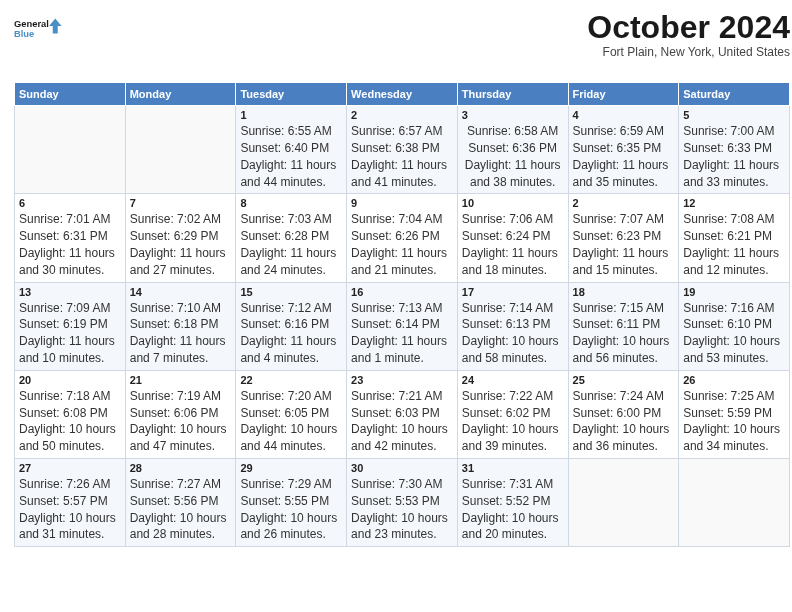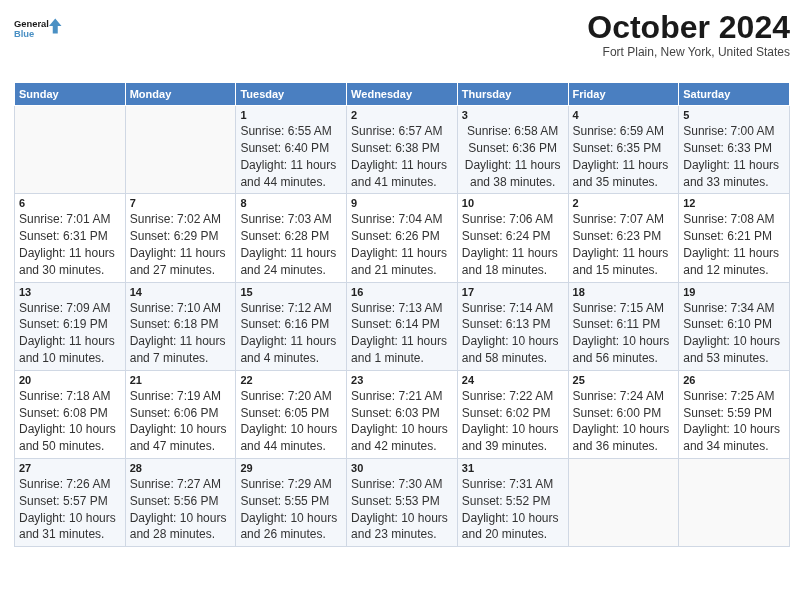--- a/index.html
+++ b/index.html
@@ -233,7 +233,7 @@
           </td>
           <td>
             <span class="day-num">19</span>
-            <div class="cell-content" style="white-space: pre-line;">Sunrise: 7:34 AM
+            <div class="cell-content" style="white-space: pre-line;">Sunrise: 7:16 AM
 Sunset: 6:10 PM
 Daylight: 10 hours and 53 minutes.</div>
           </td>

